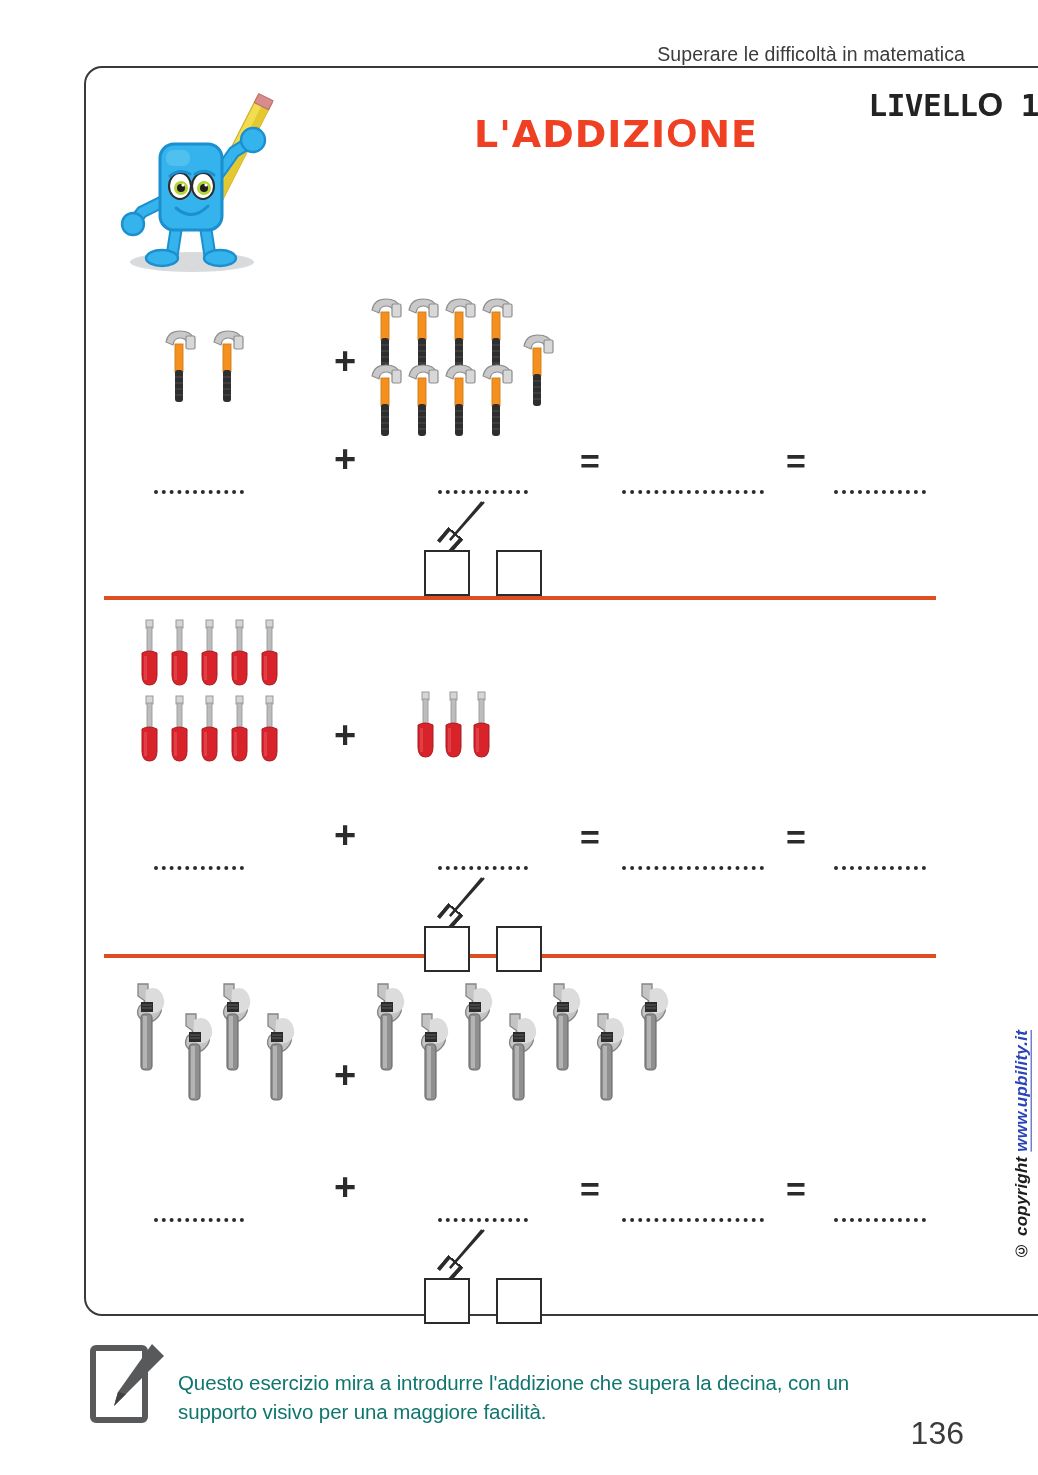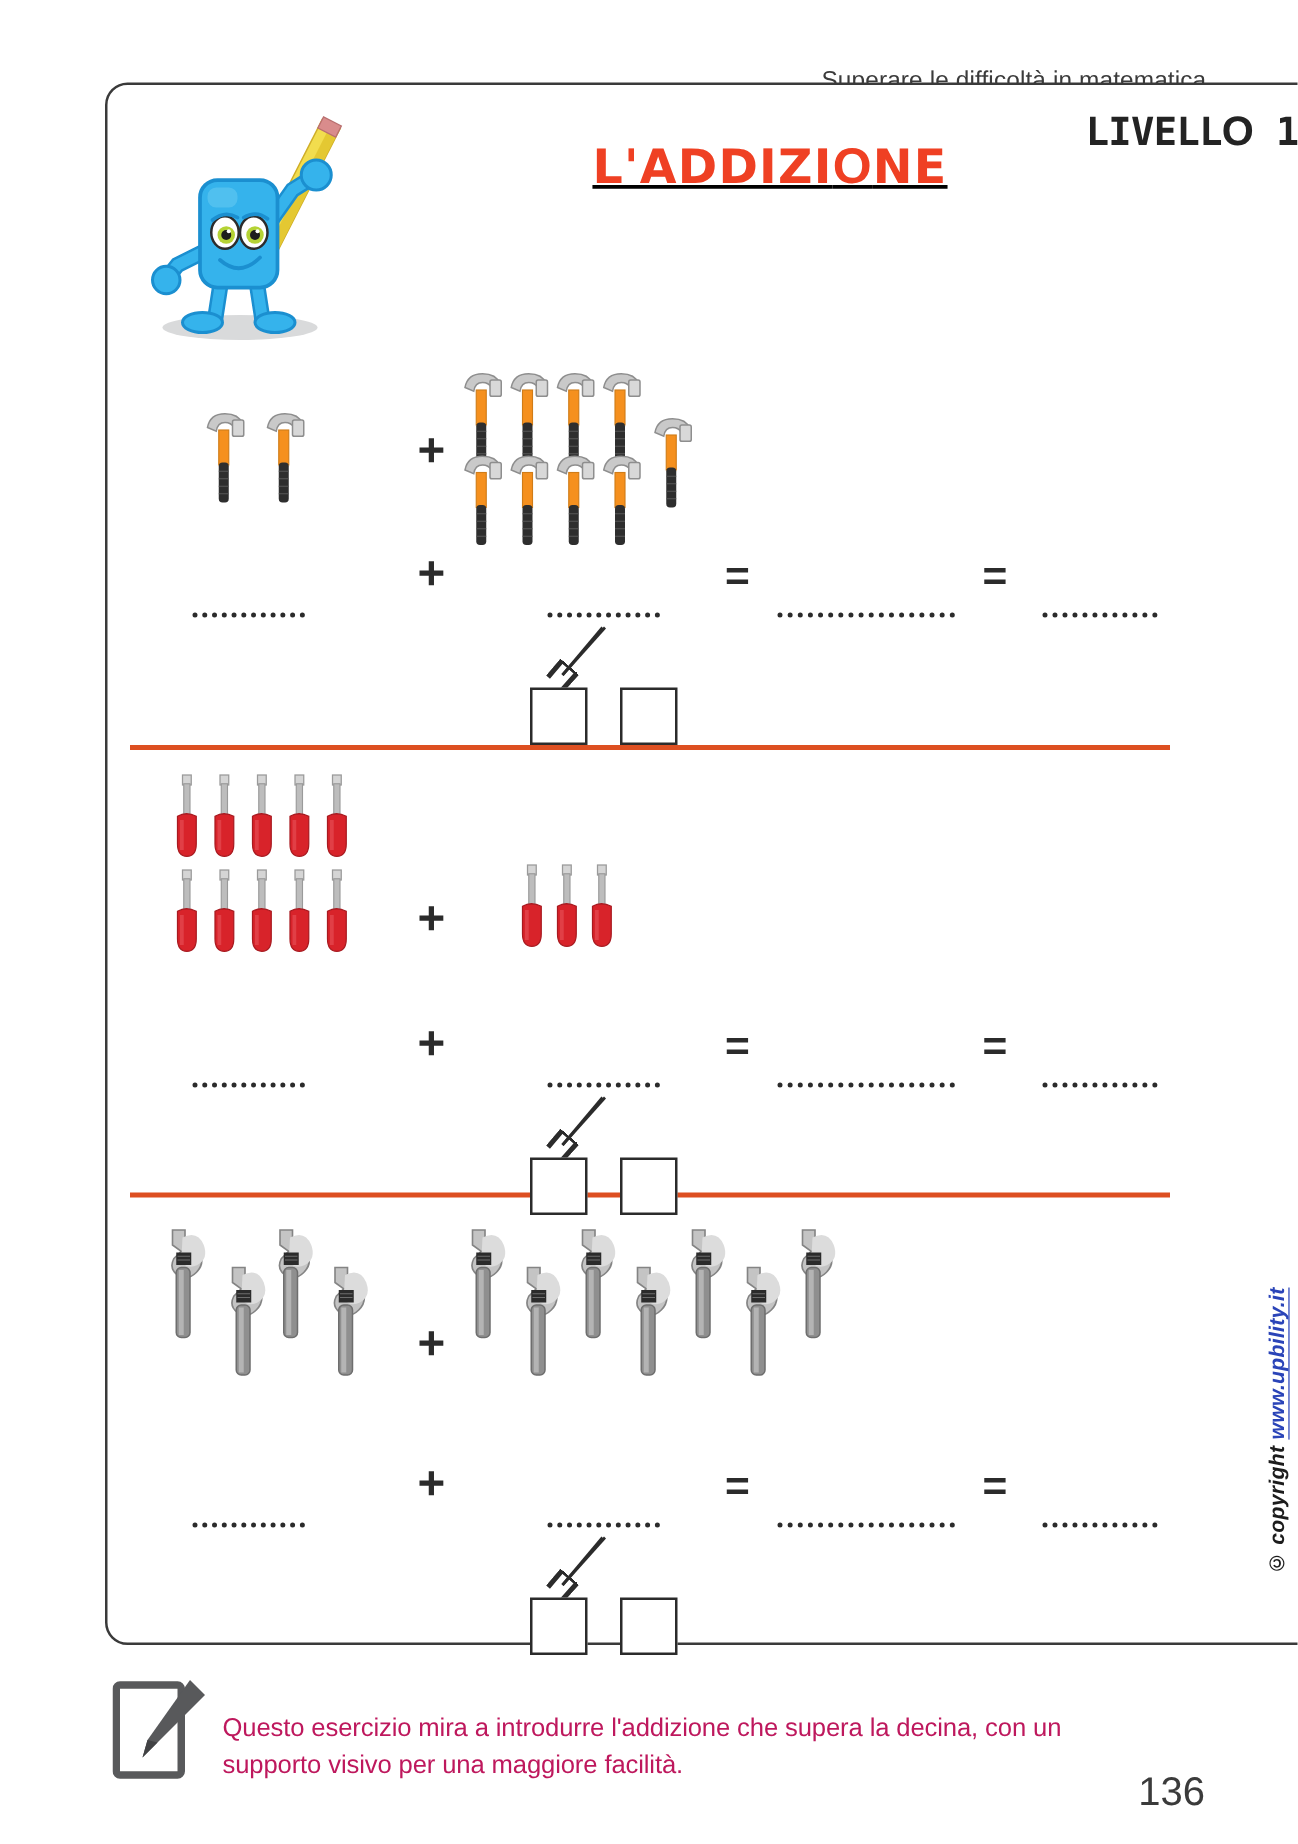--- a/index.html
+++ b/index.html
@@ -12,7 +12,7 @@
 
   
   .running-header {
-    position: absolute; top: 53px; right: 73px;
+    position: absolute; top: 43px; right: 73px;
     font-size: 19.5px; color: #3b3b3b; letter-spacing: .1px; margin-left: 20px;
   }
 

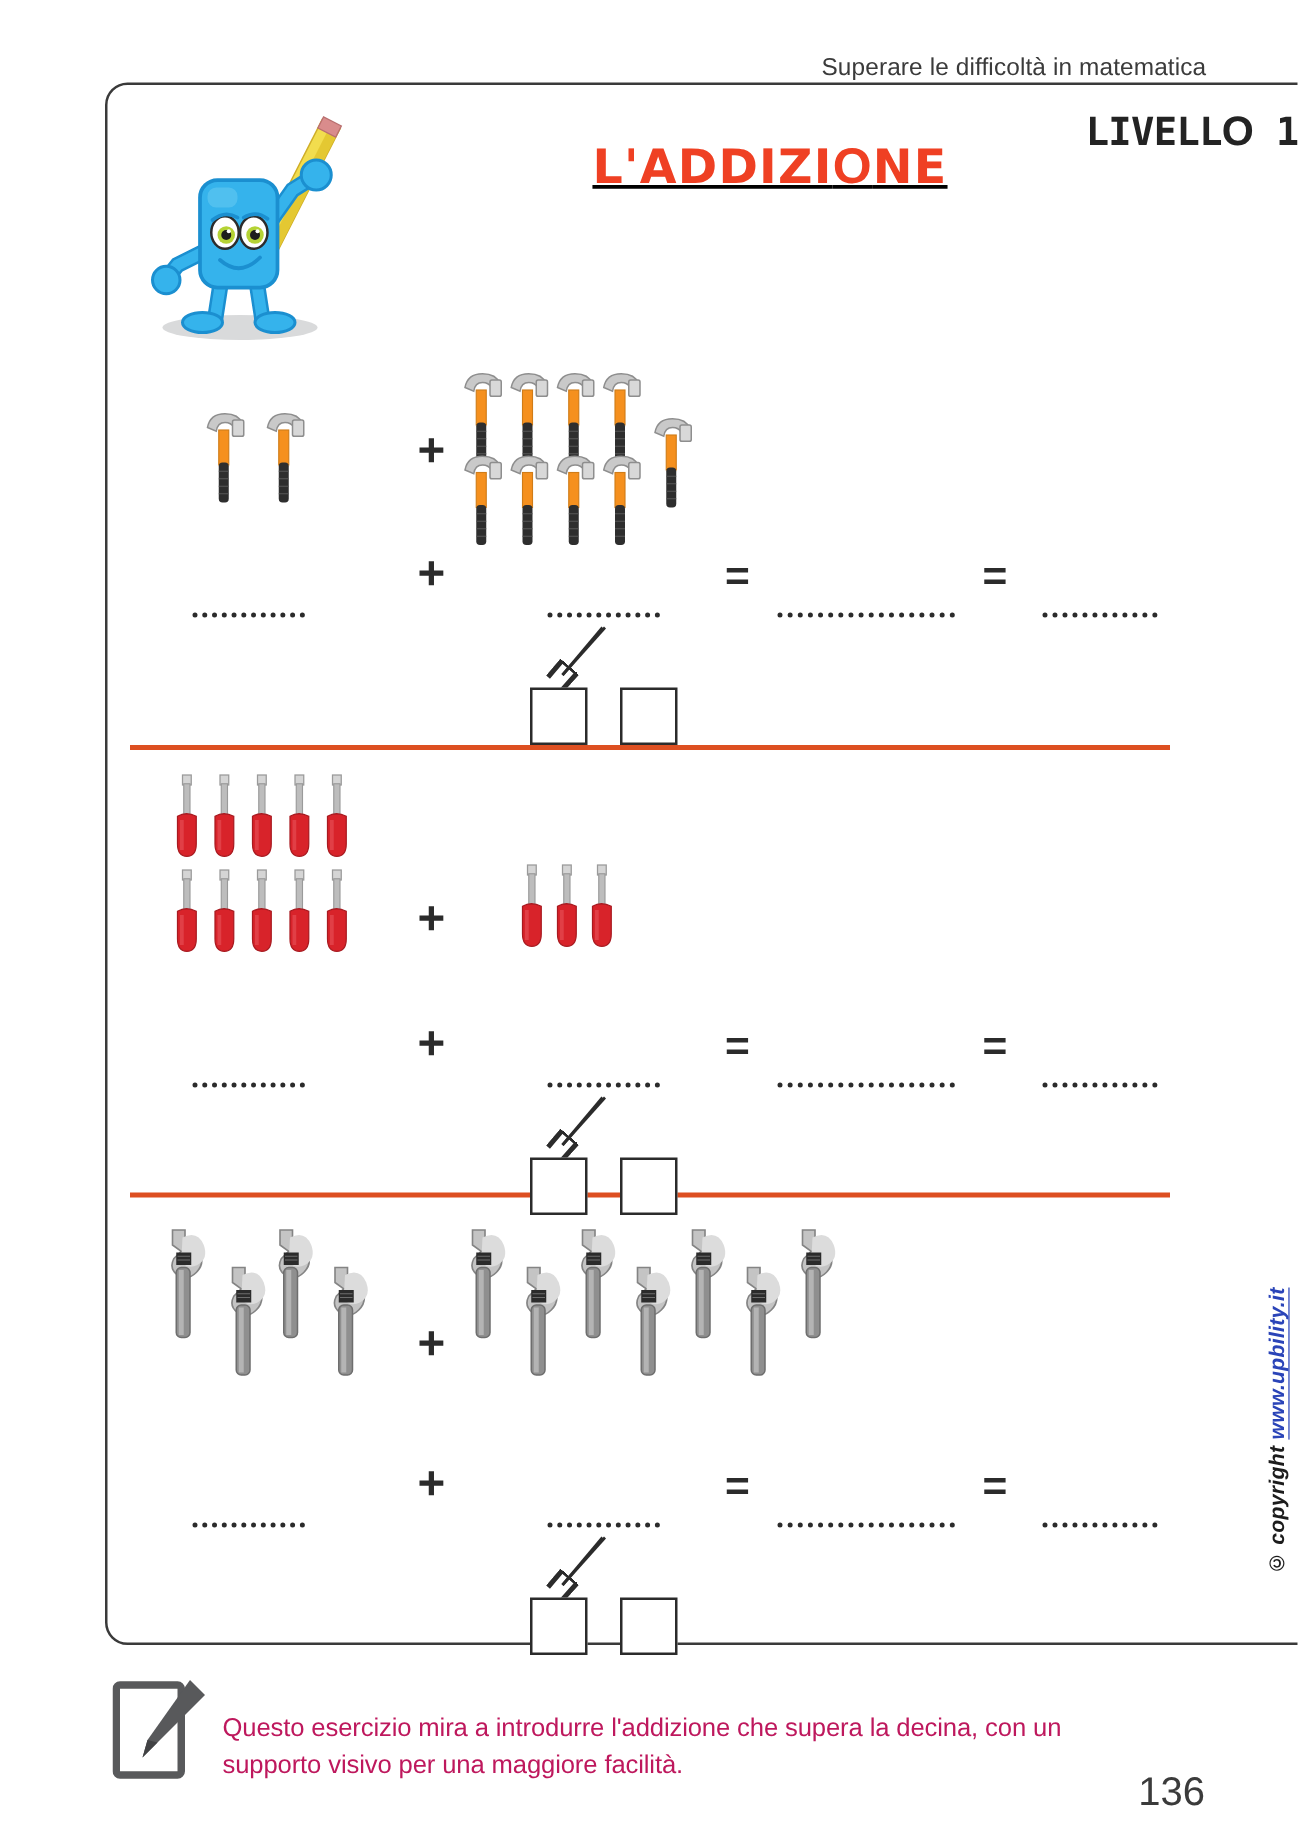--- a/index.html
+++ b/index.html
@@ -35,7 +35,7 @@
   .level-badge .big-o { font-family: "Liberation Sans", sans-serif; font-size: 33px; font-weight: 700; }
 
   
-  .title-block { position: absolute; left: 200px; top: 44px; width: 660px; text-align: center; text-decoration: underline; }
+  .title-block { position: absolute; left: 200px; top: 44px; width: 660px; text-align: center; }
   .main-title {
     font-family: "DejaVu Sans", sans-serif;
     font-size: 38px; font-weight: 700; color: #ef4023;

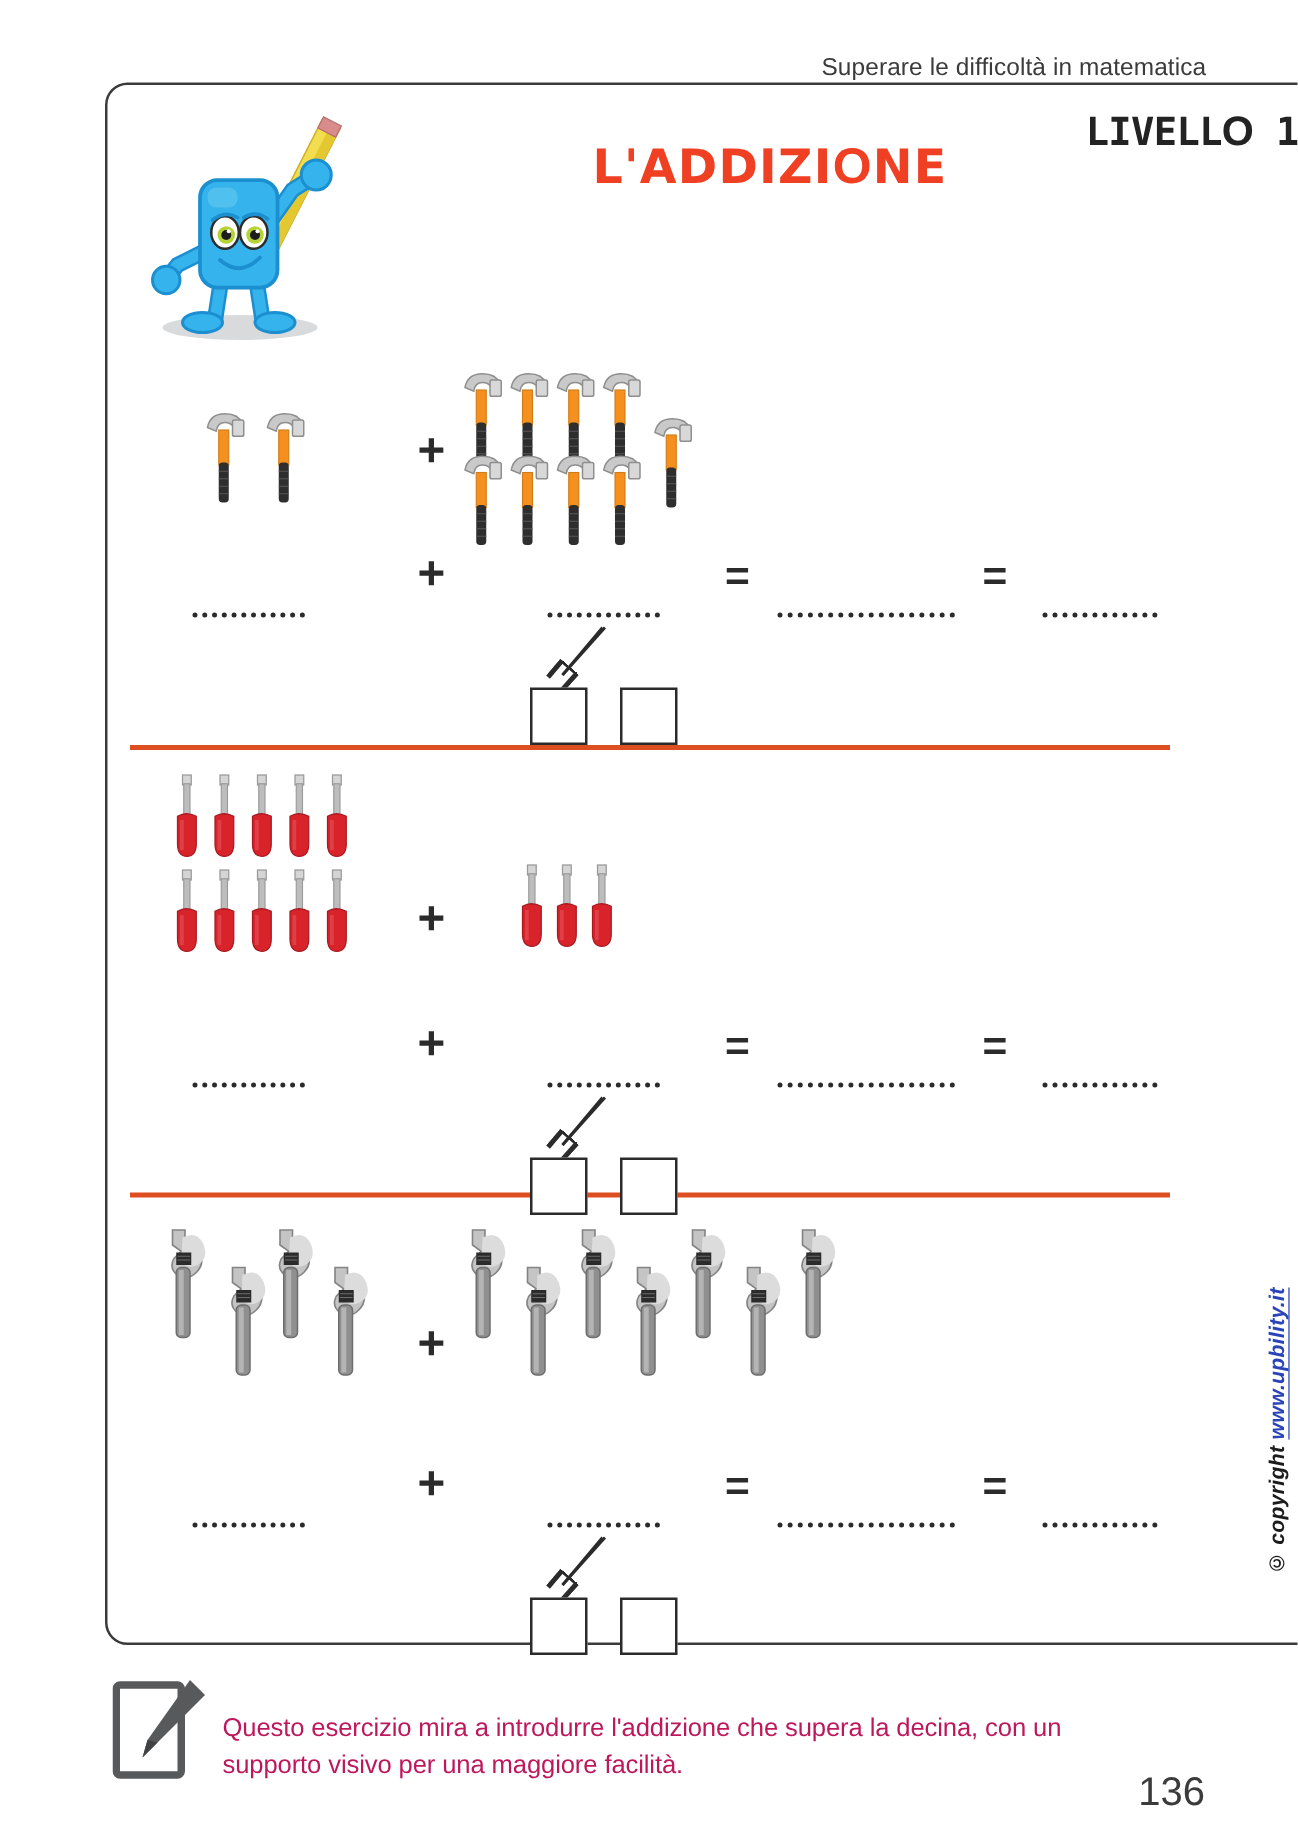--- a/index.html
+++ b/index.html
@@ -110,7 +110,7 @@
   .note-icon { position: absolute; left: 90px; top: 1342px; width: 78px; height: 84px; }
   .note-text {
     position: absolute; left: 178px; top: 1368px; width: 690px;
-    font-size: 20.5px; color: #be185d; line-height: 1.42; letter-spacing: -.1px;
+    font-size: 20.5px; color: #0f766e; line-height: 1.42; letter-spacing: -.1px;
   }
   .page-number {
     position: absolute; right: 74px; top: 1415px;

